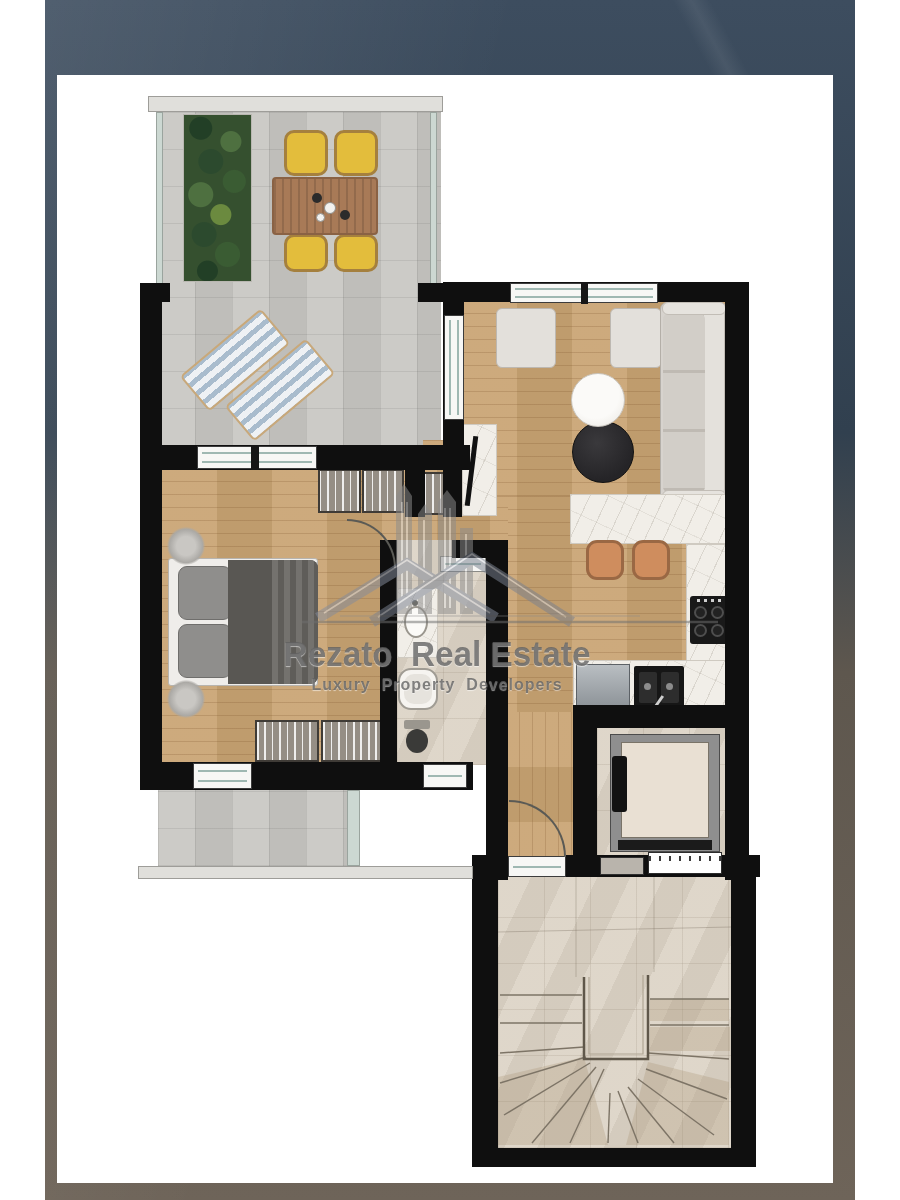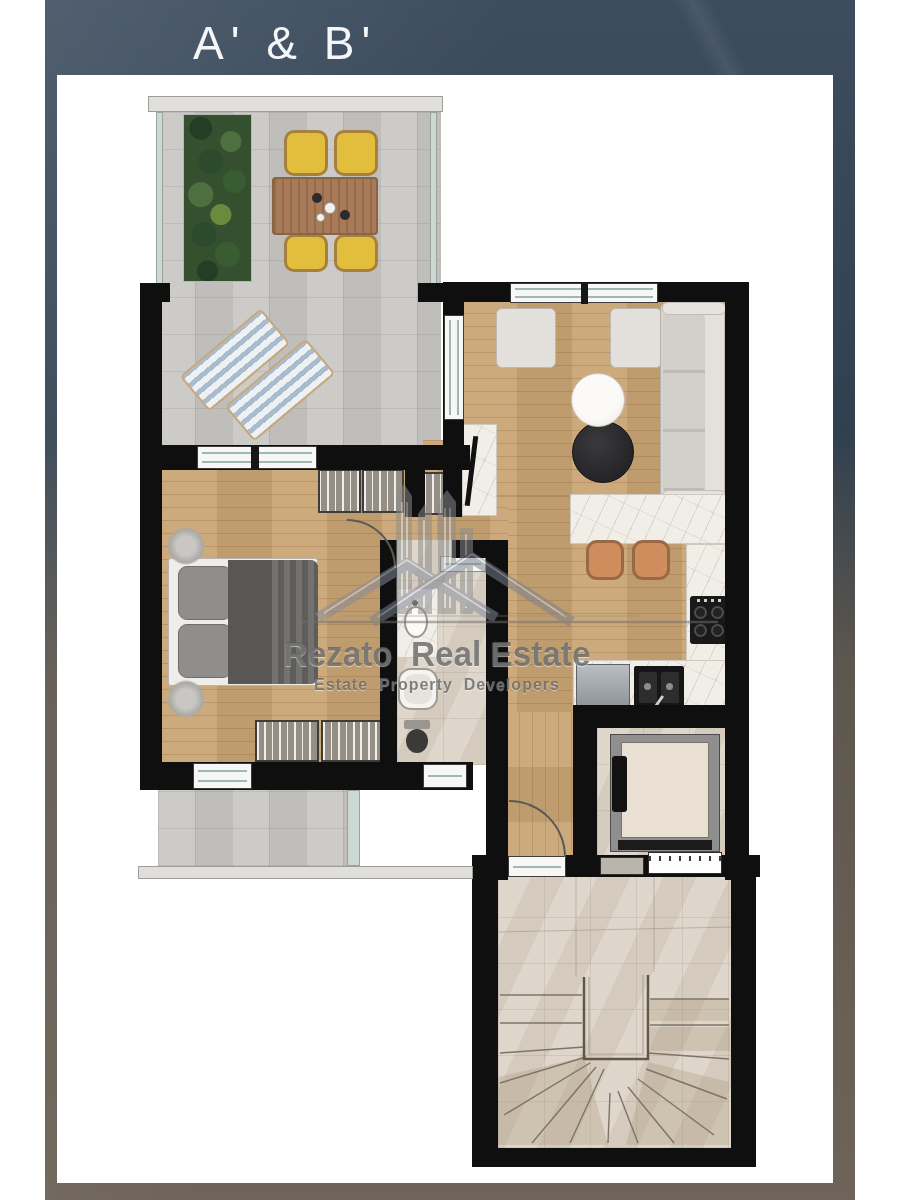--- a/index.html
+++ b/index.html
@@ -65,7 +65,6 @@
   <div class="a" id="frame"></div>
   <div class="a" id="streak"></div>
   <div class="a" id="canvas"></div>
-  <div class="a" id="title">A' &amp; B'</div>
 
   <div class="a tile-gray" style="left:158px;top:112px;width:283px;height:334px"></div>
   <div class="a wood-h" style="left:462px;top:300px;width:265px;height:196px"></div>

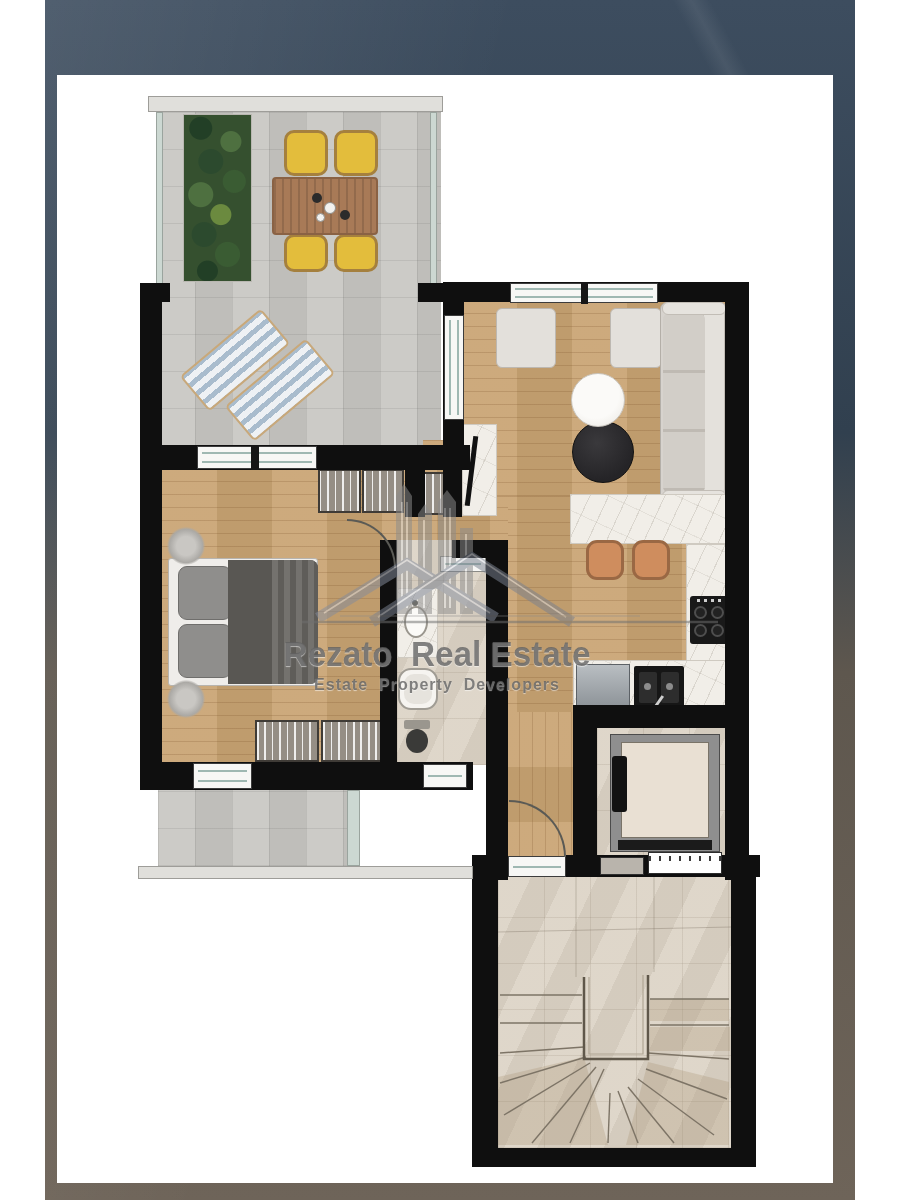--- a/index.html
+++ b/index.html
@@ -282,7 +282,7 @@
     <line x1="40" y1="134" x2="340" y2="134" stroke="#8a8a8a" stroke-width="1.2"></line>
   </svg>
   <div class="a wm" style="left:237px;top:634px;width:400px;text-align:center;font-size:35px;font-weight:800;transform:scaleX(.95)">Rezato  Real Estate</div>
-  <div class="a wm" style="left:237px;top:676px;width:400px;text-align:center;font-size:16px;font-weight:700;letter-spacing:1px">Estate  Property  Developers</div>
+  <div class="a wm" style="left:237px;top:676px;width:400px;text-align:center;font-size:16px;font-weight:700;letter-spacing:1px">Luxury  Property  Developers</div>
 
 </div>
 

